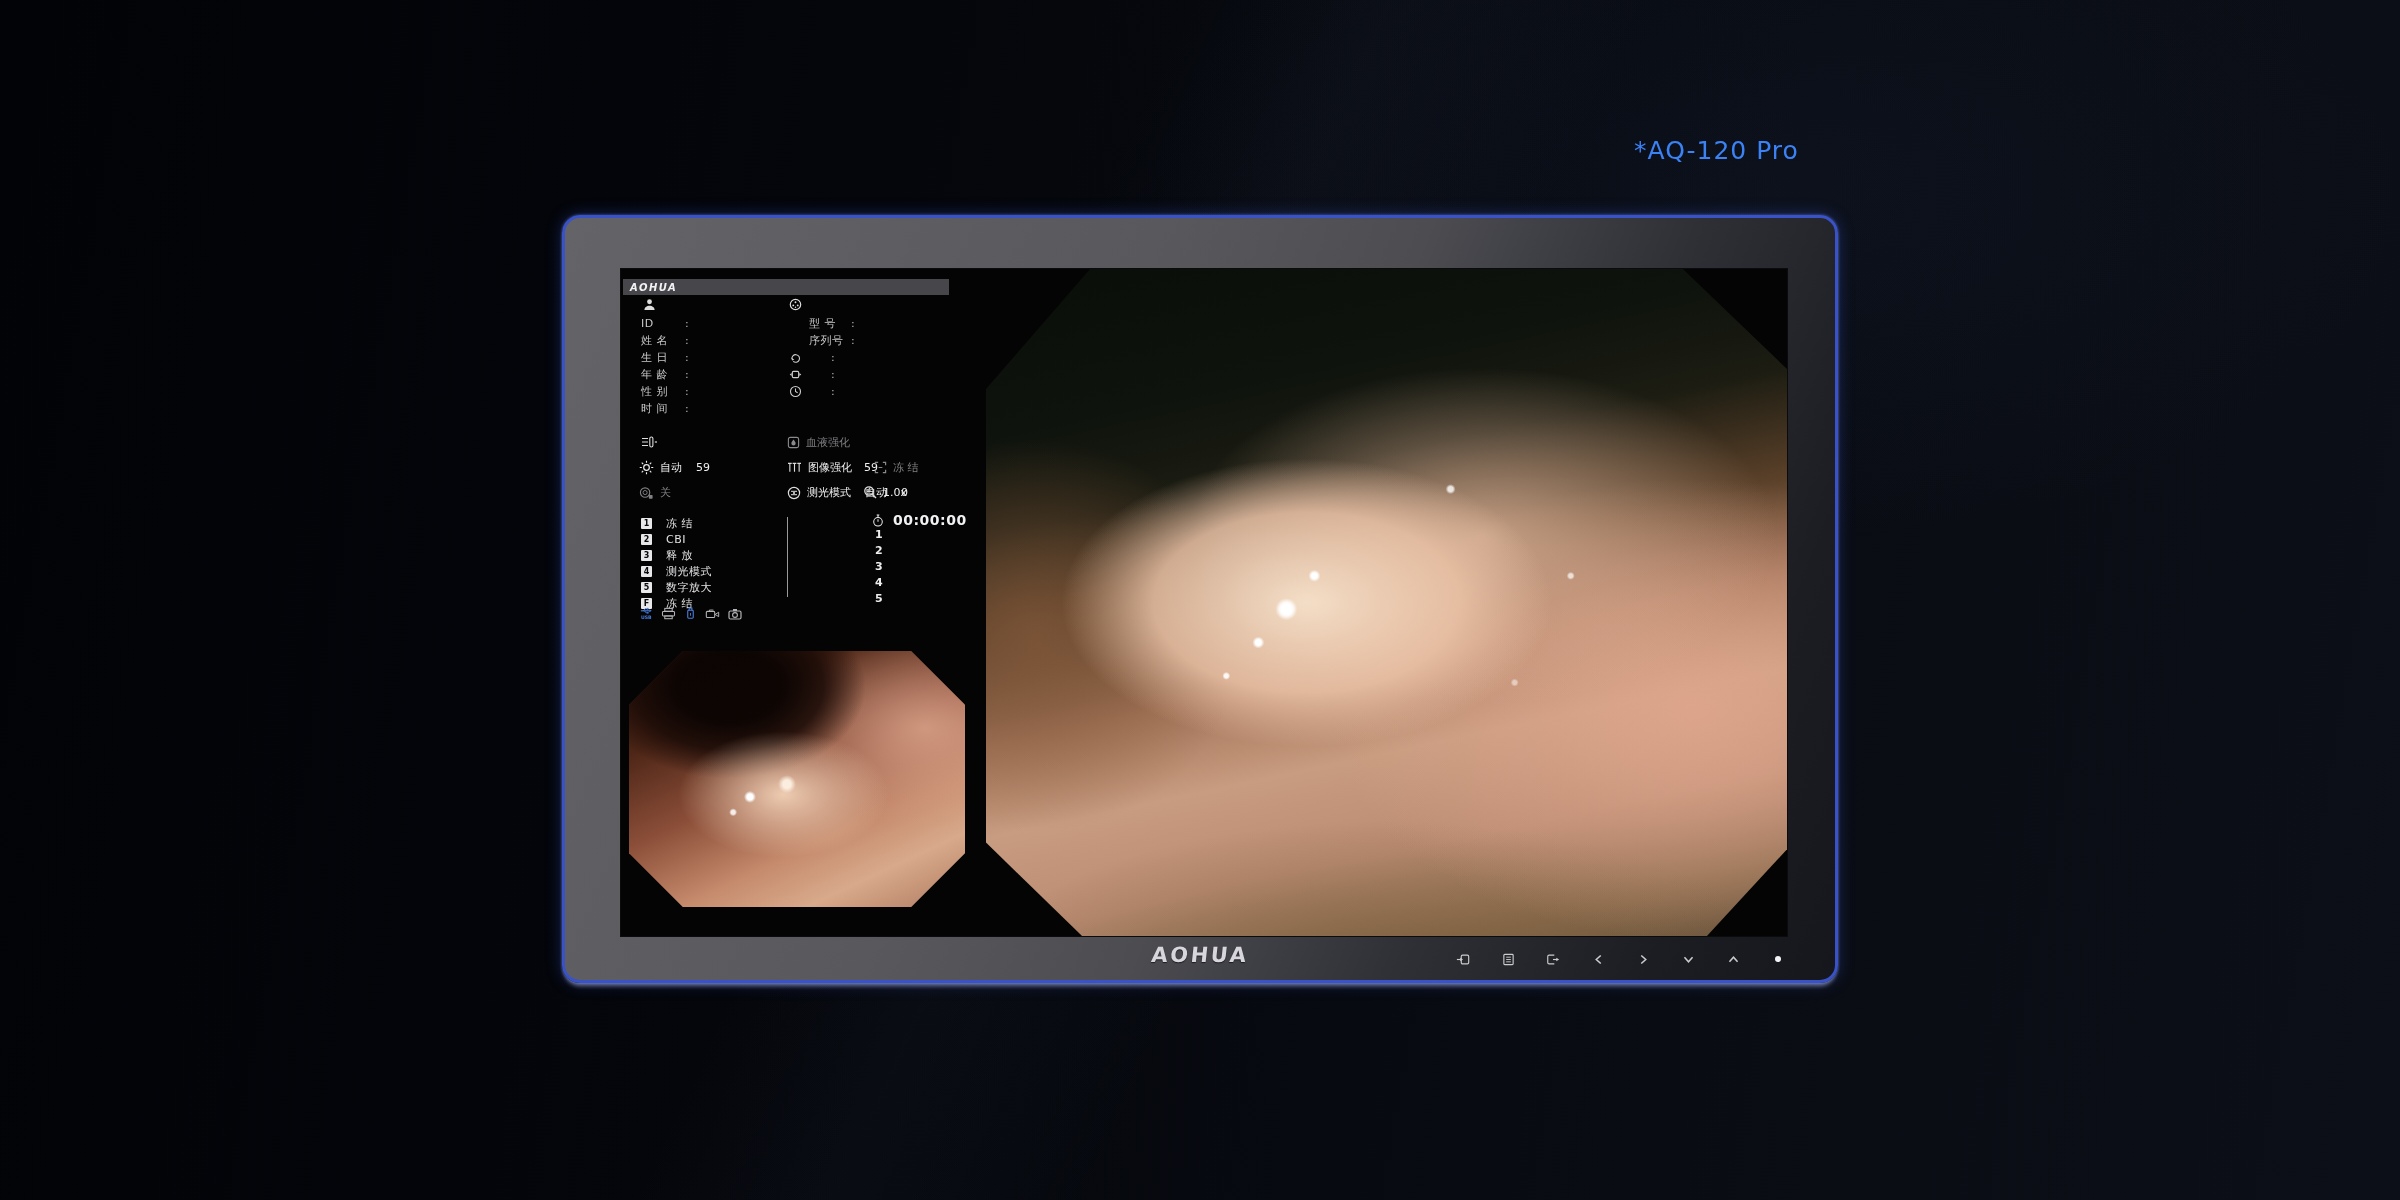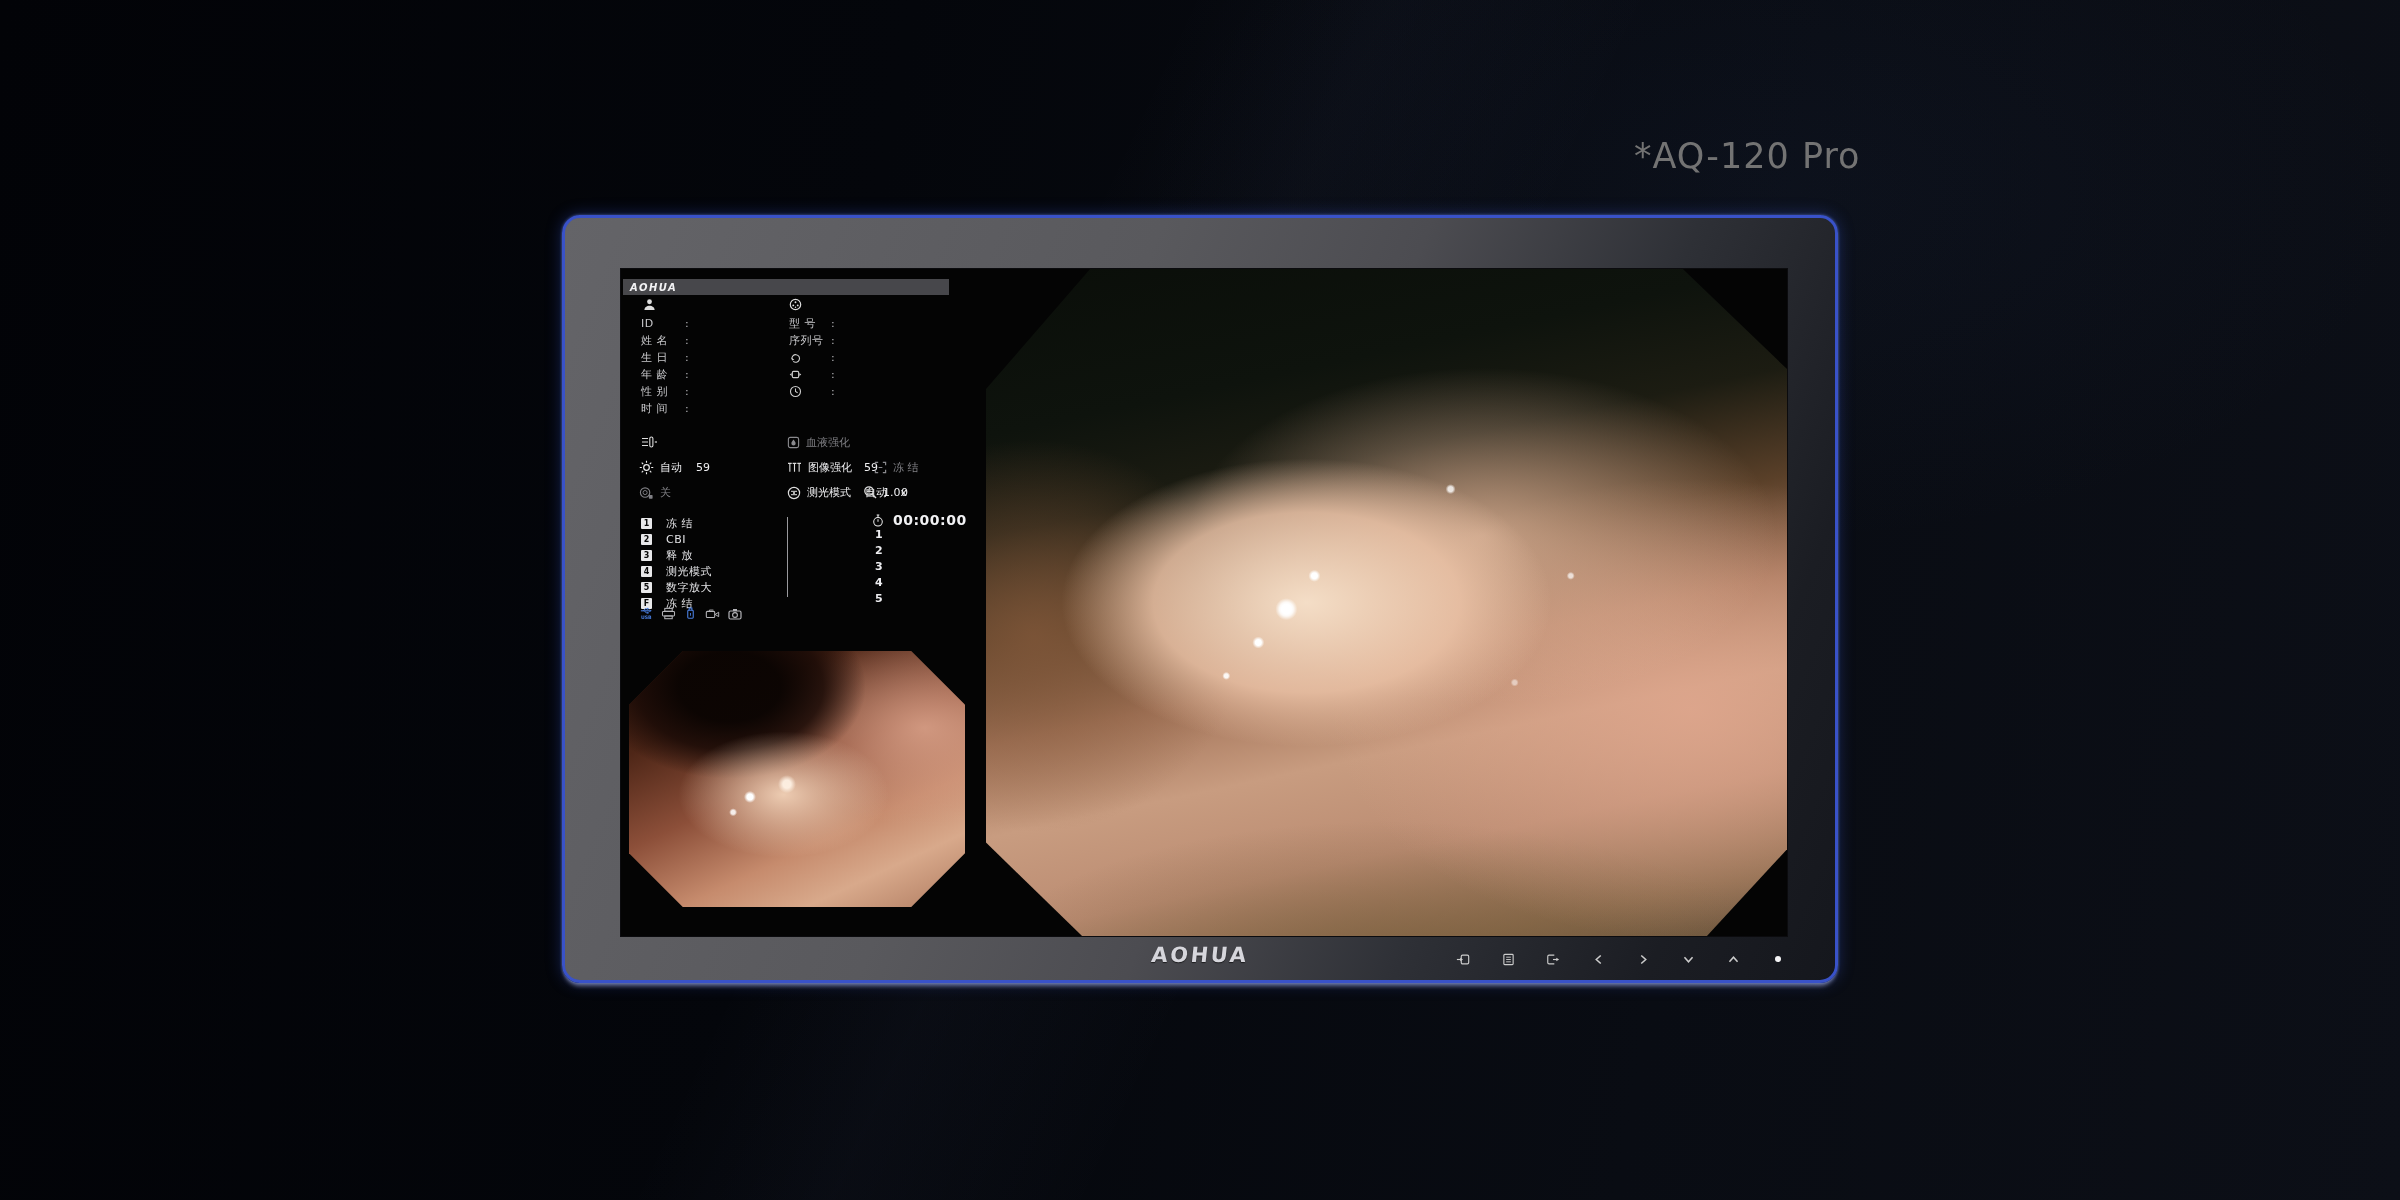--- a/index.html
+++ b/index.html
@@ -13,7 +13,7 @@
   }
   .model-label{
     position:absolute;left:1634px;top:136px;
-    font-size:35px;color:#737373;letter-spacing:1px;font-weight:400;
+    font-size:25px;color:#3b82f6;letter-spacing:1px;font-weight:400;
   }
   
   .monitor{

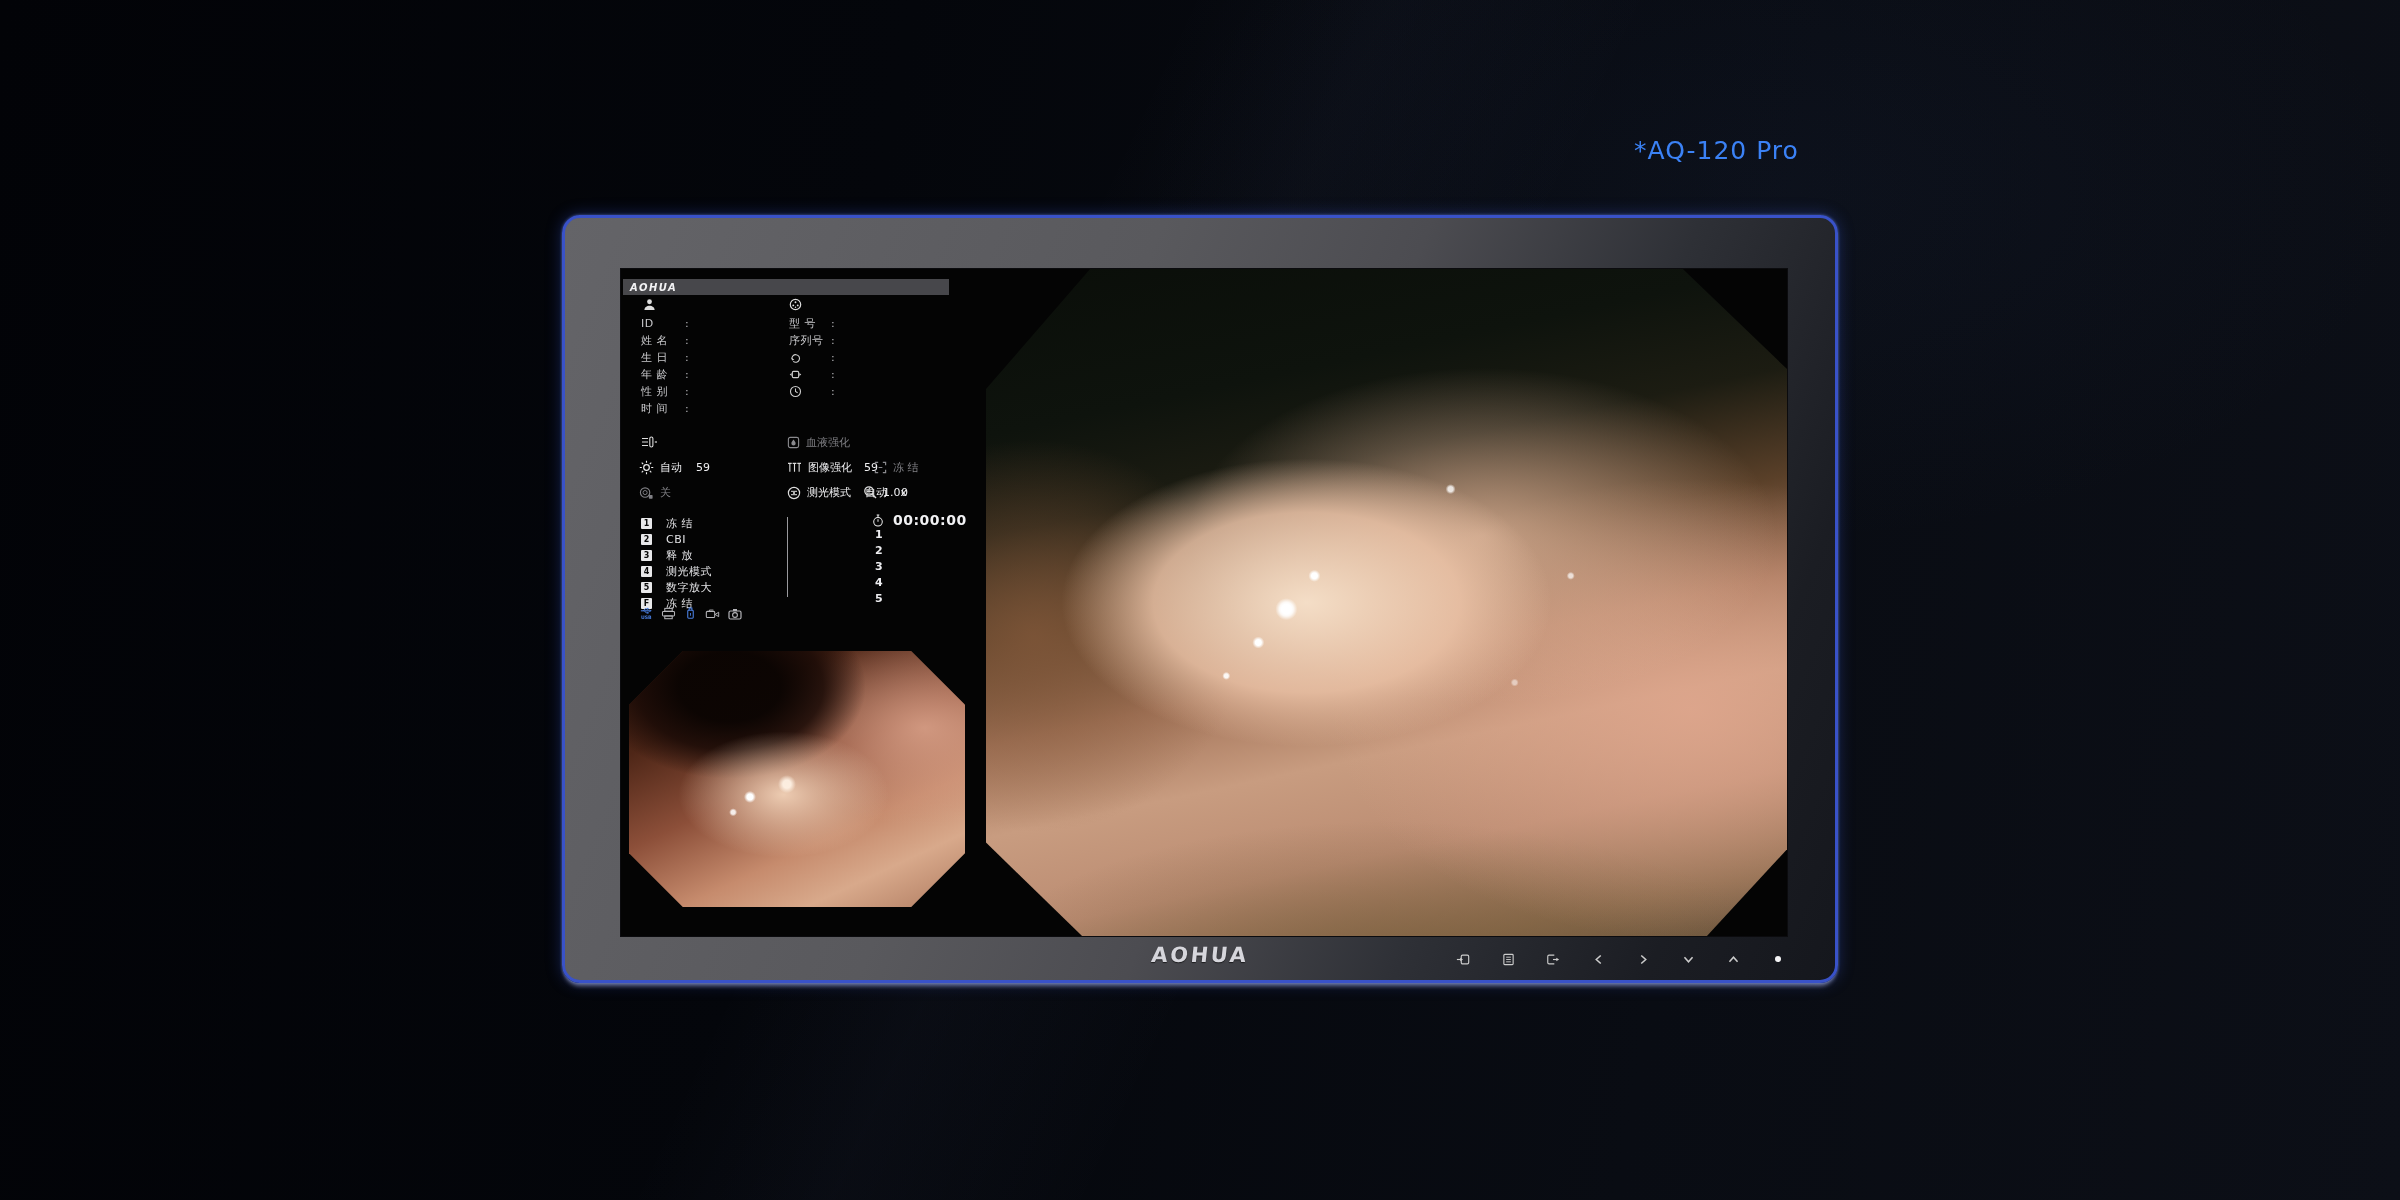--- a/index.html
+++ b/index.html
@@ -44,7 +44,7 @@
   .pcol.right{left:168px;width:150px;}
   .p-row{height:17px;display:flex;align-items:center;}
   .pcol.left .p-lbl{width:44px;letter-spacing:0.5px;}
-  .pcol.right .p-lbl{width:42px;letter-spacing:0.5px;}
+  .pcol.right .p-lbl{width:42px;letter-spacing:0.5px;margin-left:20px;}
   .p-ic{width:42px;display:flex;align-items:center;}
   .colon{color:#b9b9bd;}
   

